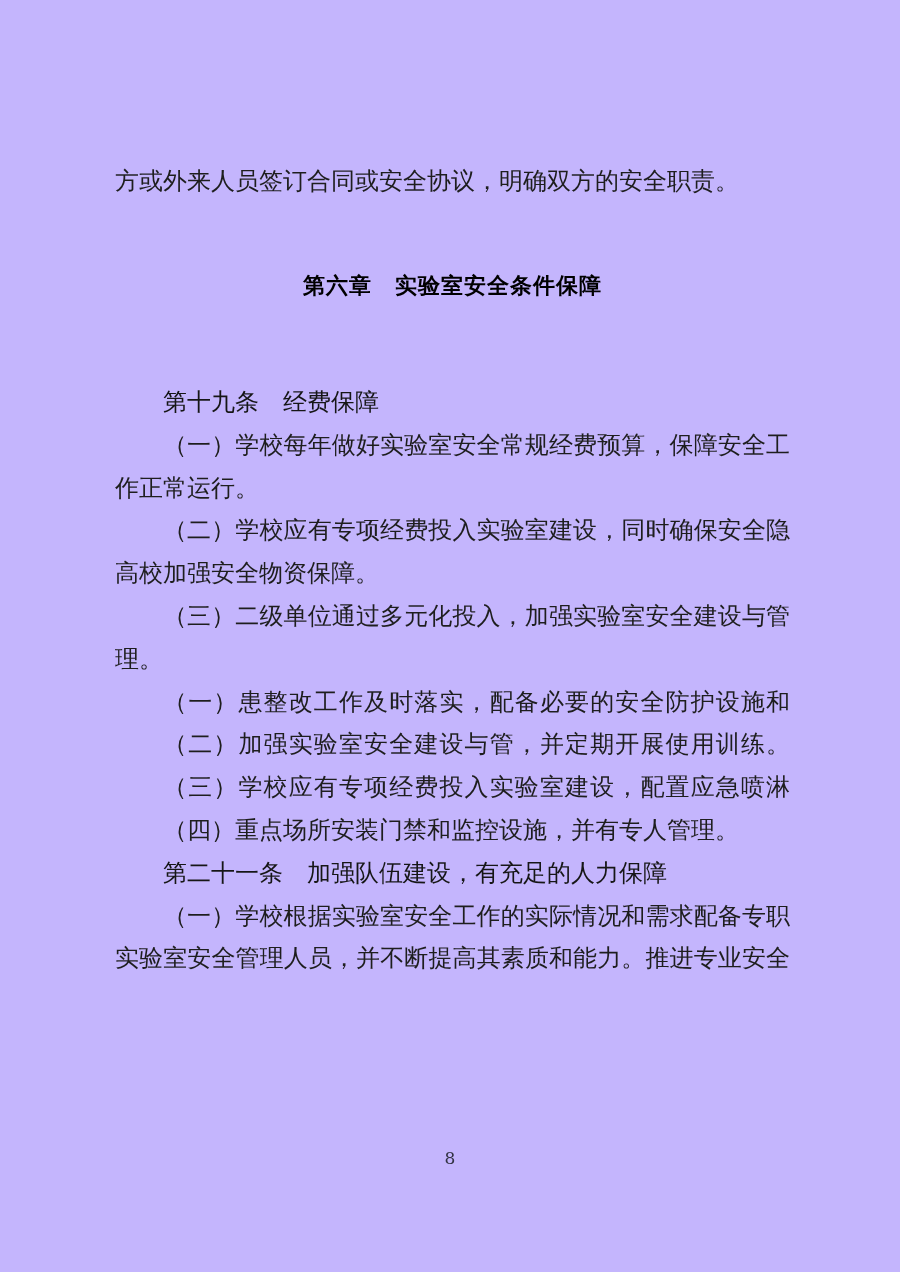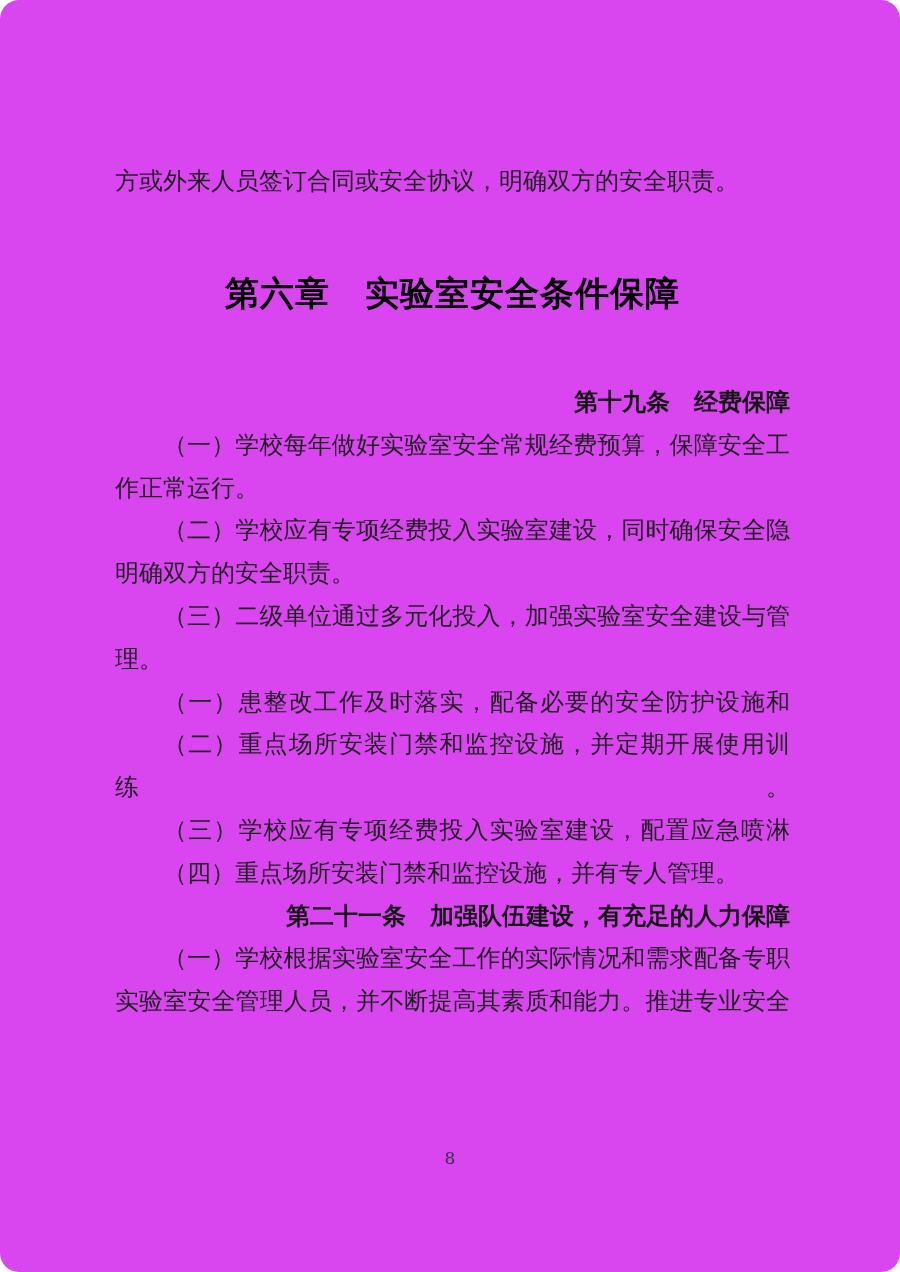--- a/index.html
+++ b/index.html
@@ -11,11 +11,10 @@
     position: relative;
     width: 900px;
     height: 1272px;
-    background: #d946ef;
+    background: #c4b5fd;
     overflow: hidden;
     font-family: "DejaVu Serif", "Liberation Serif", serif;
     color: #1e1e1e;
-    border-radius: 19px;
   }
   .textcol {
     position: absolute;

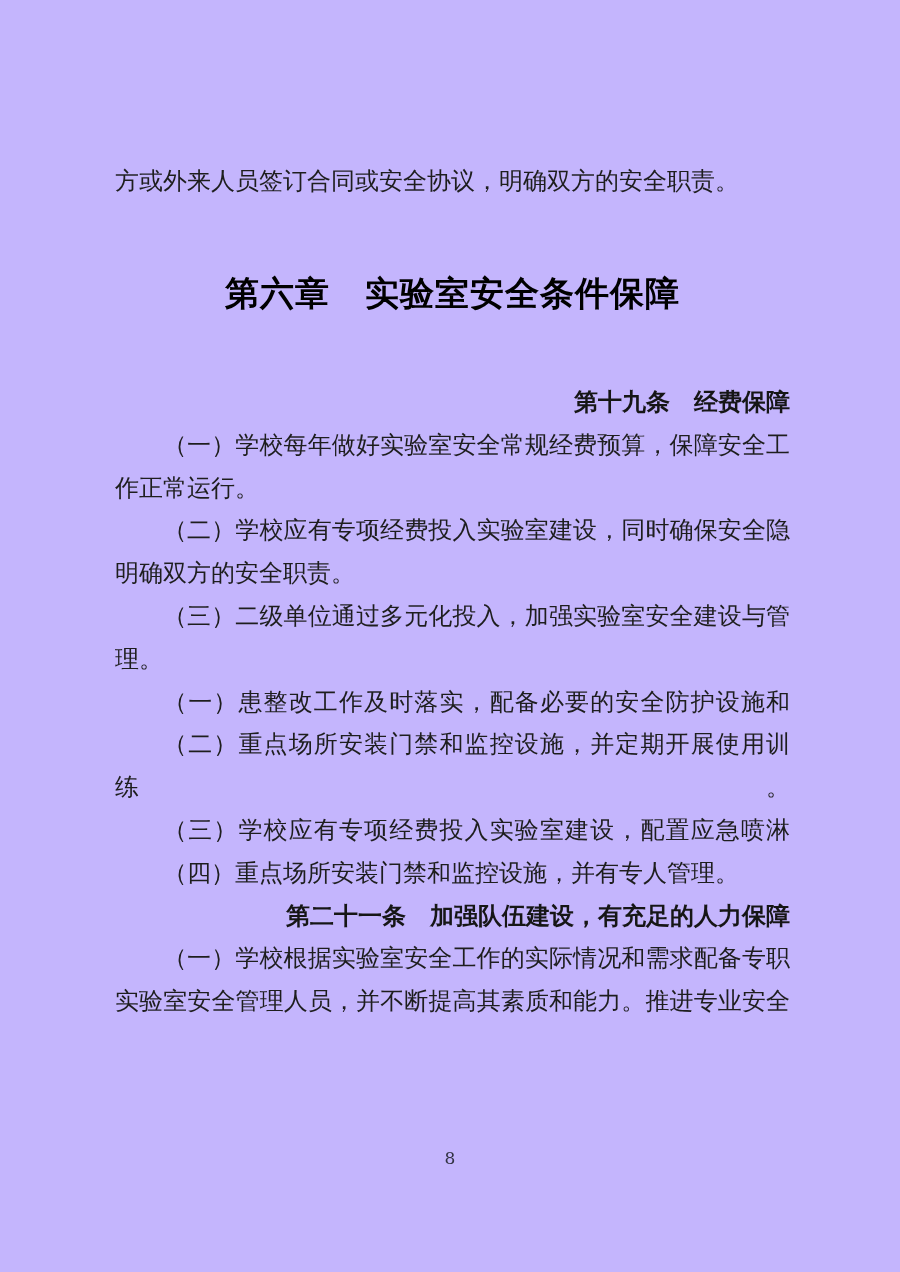--- a/index.html
+++ b/index.html
@@ -30,7 +30,7 @@
     top: 271px;
     text-align: center;
     font-weight: 700;
-    font-size: 34px;
+    font-size: 22px;
     letter-spacing: 1px;
     color: #000000;
     font-family: "DejaVu Sans", "Liberation Sans", sans-serif;

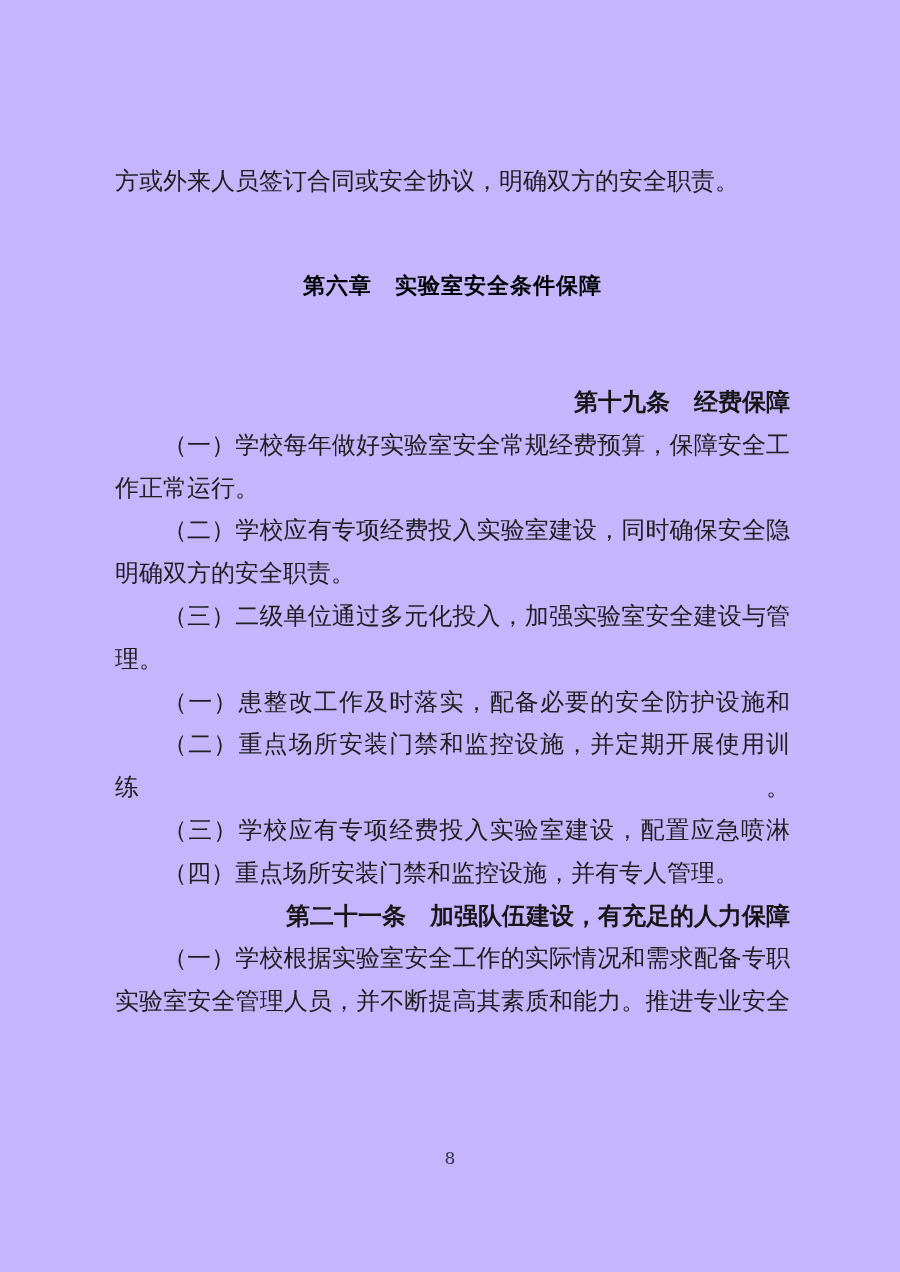--- a/index.html
+++ b/index.html
@@ -51,9 +51,8 @@
     text-align-last: justify;
   }
   .line.art-heading {
-    font-weight: 700;
+    font-weight: 400;
     color: #161616;
-    text-align: right;
   }
   .page-number {
     position: absolute;

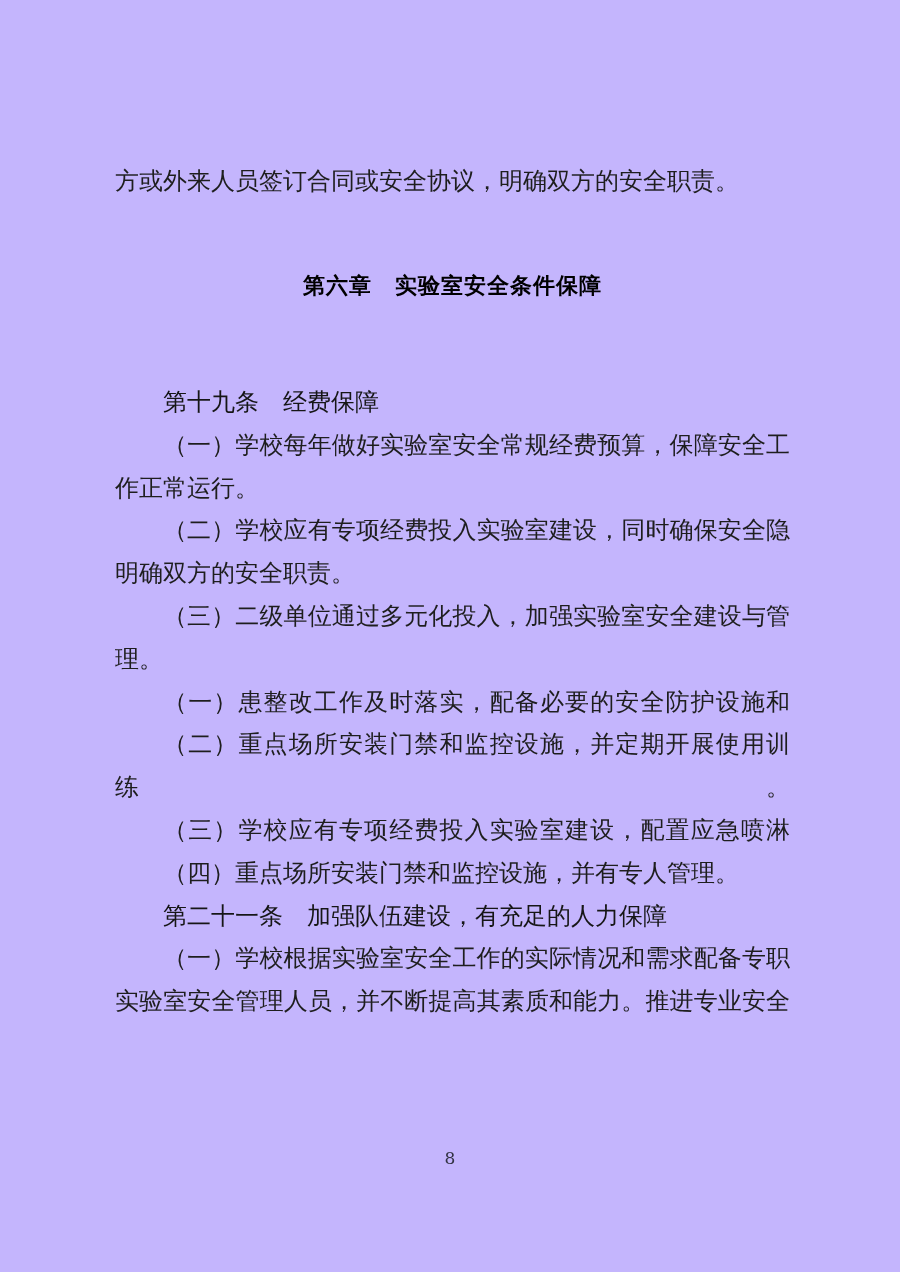--- a/index.html
+++ b/index.html
@@ -81,7 +81,7 @@
     <div class="line indent fill">（一）学校每年做好实验室安全常规经费预算，保障安全工</div>
     <div class="line">作正常运行。</div>
     <div class="line indent fill">（二）学校应有专项经费投入实验室建设，同时确保安全隐</div>
-    <div class="line">明确双方的安全职责。</div>
+    <div class="line">高校加强安全物资保障。</div>
     <div class="line indent fill">（三）二级单位通过多元化投入，加强实验室安全建设与管</div>
     <div class="line">理。</div>
     <div class="line indent fill">（一）患整改工作及时落实，配备必要的安全防护设施和</div>

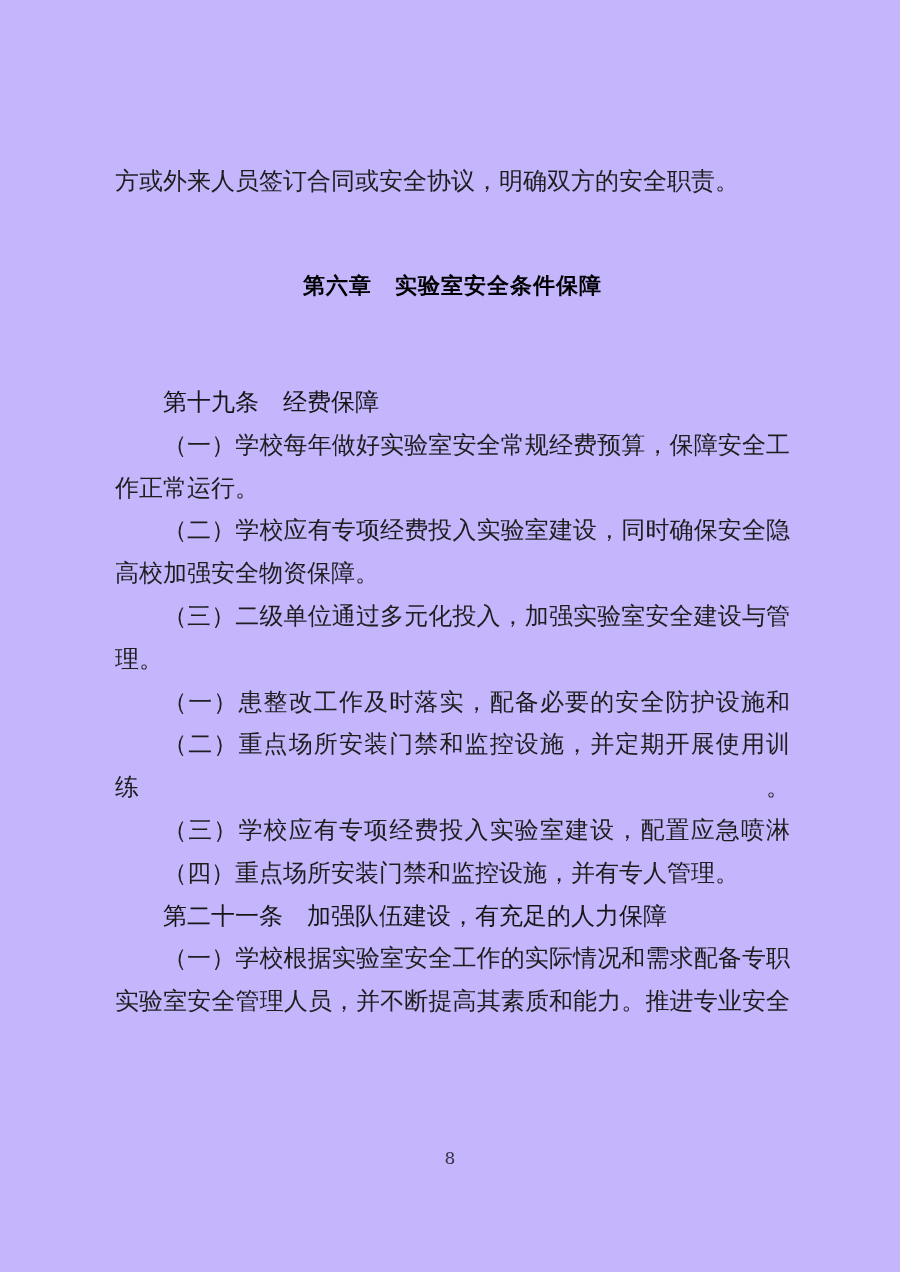--- a/index.html
+++ b/index.html
@@ -85,7 +85,7 @@
     <div class="line indent fill">（三）二级单位通过多元化投入，加强实验室安全建设与管</div>
     <div class="line">理。</div>
     <div class="line indent fill">（一）患整改工作及时落实，配备必要的安全防护设施和</div>
-    <div class="line indent fill">（二）重点场所安装门禁和监控设施，并定期开展使用训练。</div>
+    <div class="line indent fill">（二）加强实验室安全建设与管，并定期开展使用训练。</div>
     <div class="line indent fill">（三）学校应有专项经费投入实验室建设，配置应急喷淋</div>
     <div class="line indent">（四）重点场所安装门禁和监控设施，并有专人管理。</div>
     <div class="line indent art-heading">第二十一条　加强队伍建设，有充足的人力保障</div>

